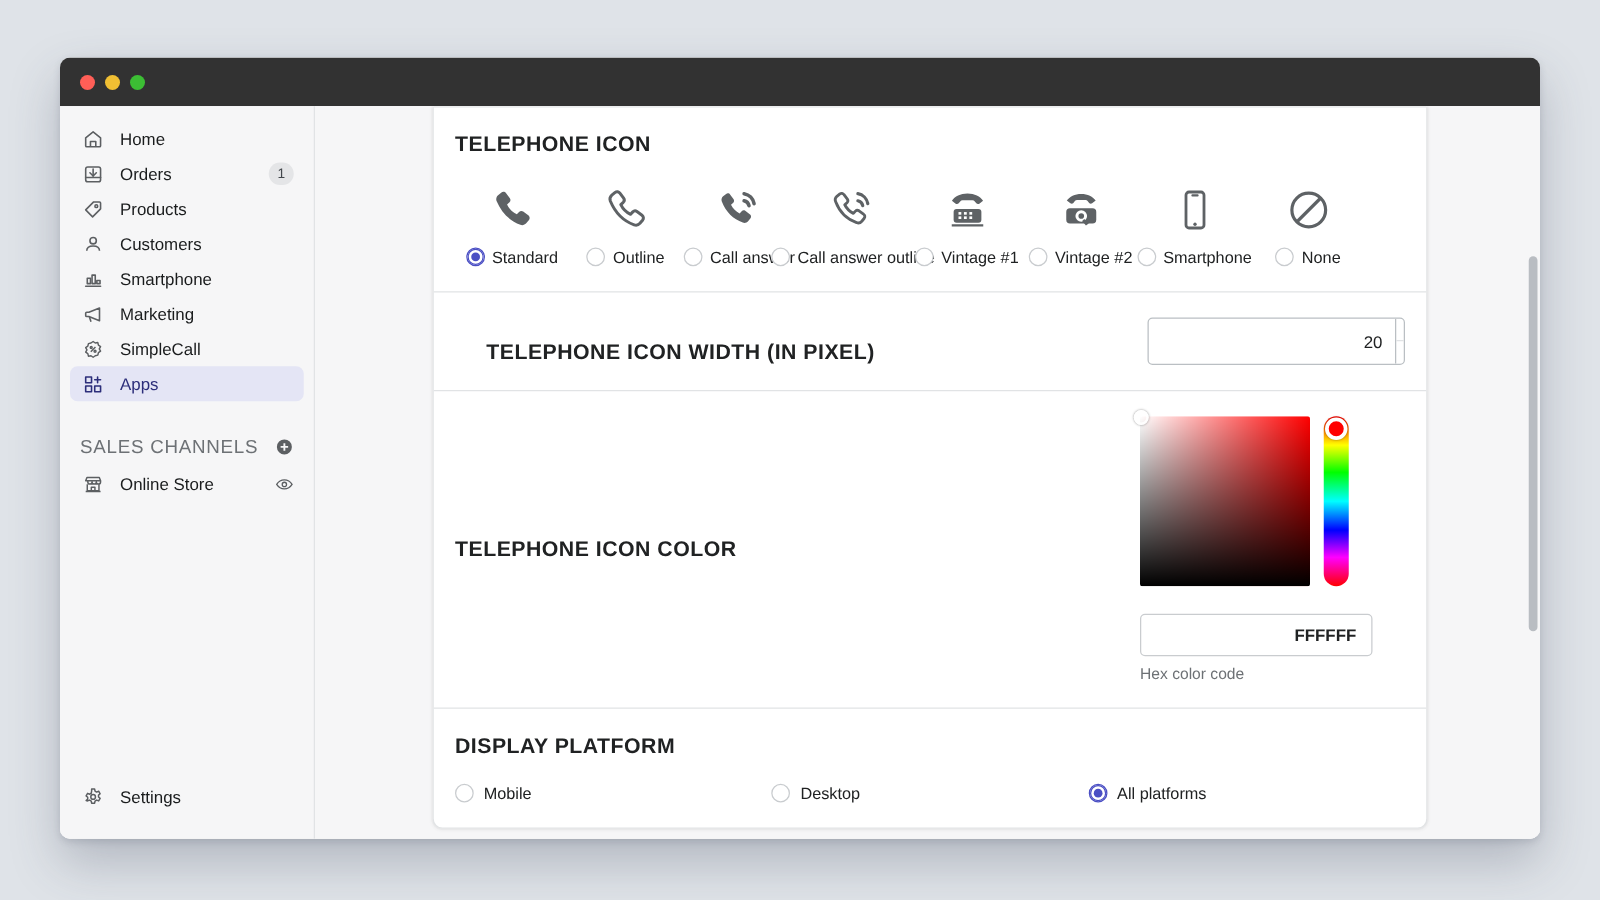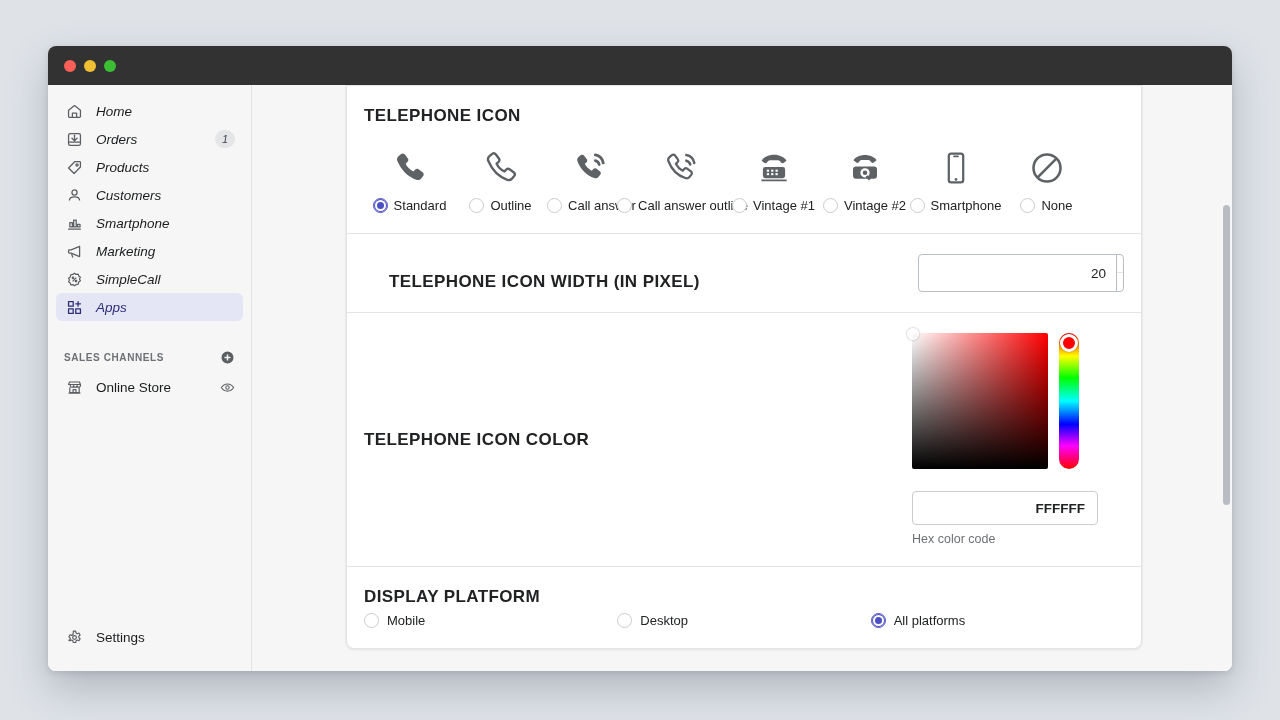--- a/index.html
+++ b/index.html
@@ -51,7 +51,7 @@
     flex-direction: column;
     padding-top: 12px;
   }
-  .nav-list { padding: 0 8px; font-style: italic; }
+  .nav-list { padding: 0 8px; }
   .nav-item {
     display: flex;
     align-items: center;

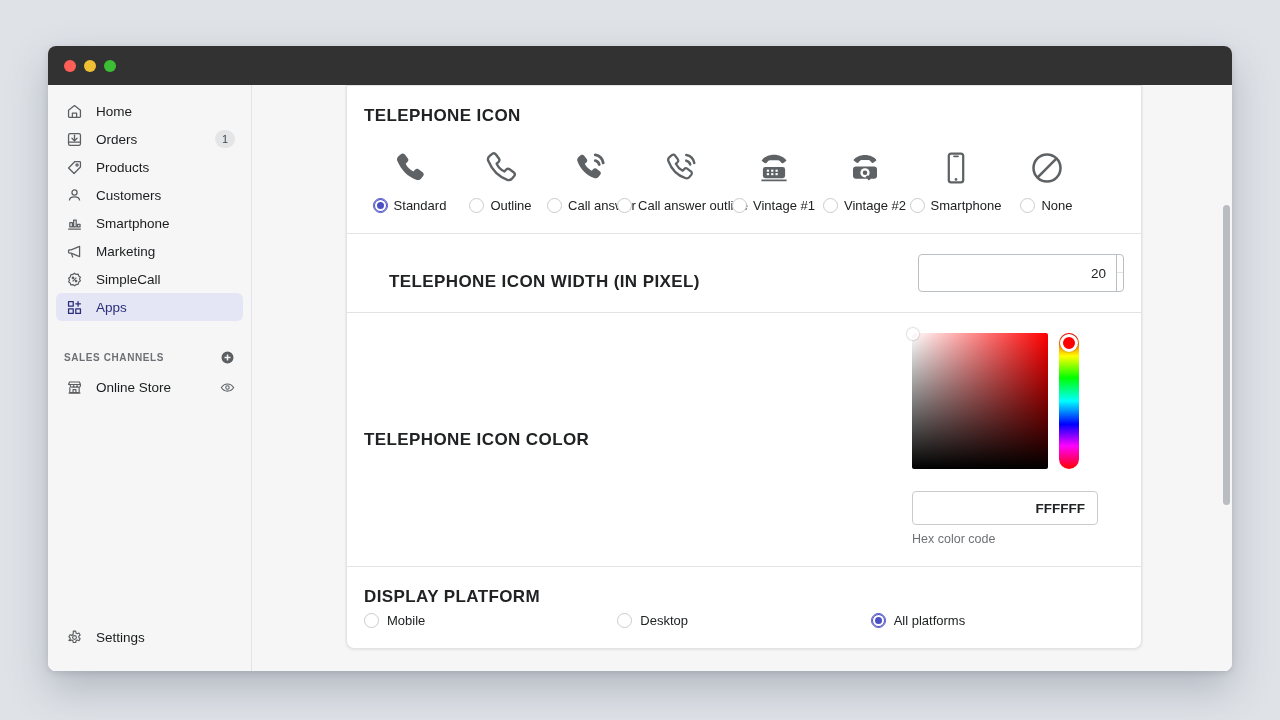--- a/index.html
+++ b/index.html
@@ -93,10 +93,10 @@
   }
   .section-head .t {
     flex: 1 1 auto;
-    font-size: 10px;
+    font-size: 15px;
     letter-spacing: .6px;
     color: #6d7175;
-    font-weight: 700;
+    font-weight: 400;
   }
   .section-head .plus { color: #5c5f62; display:flex; cursor: pointer; }
 

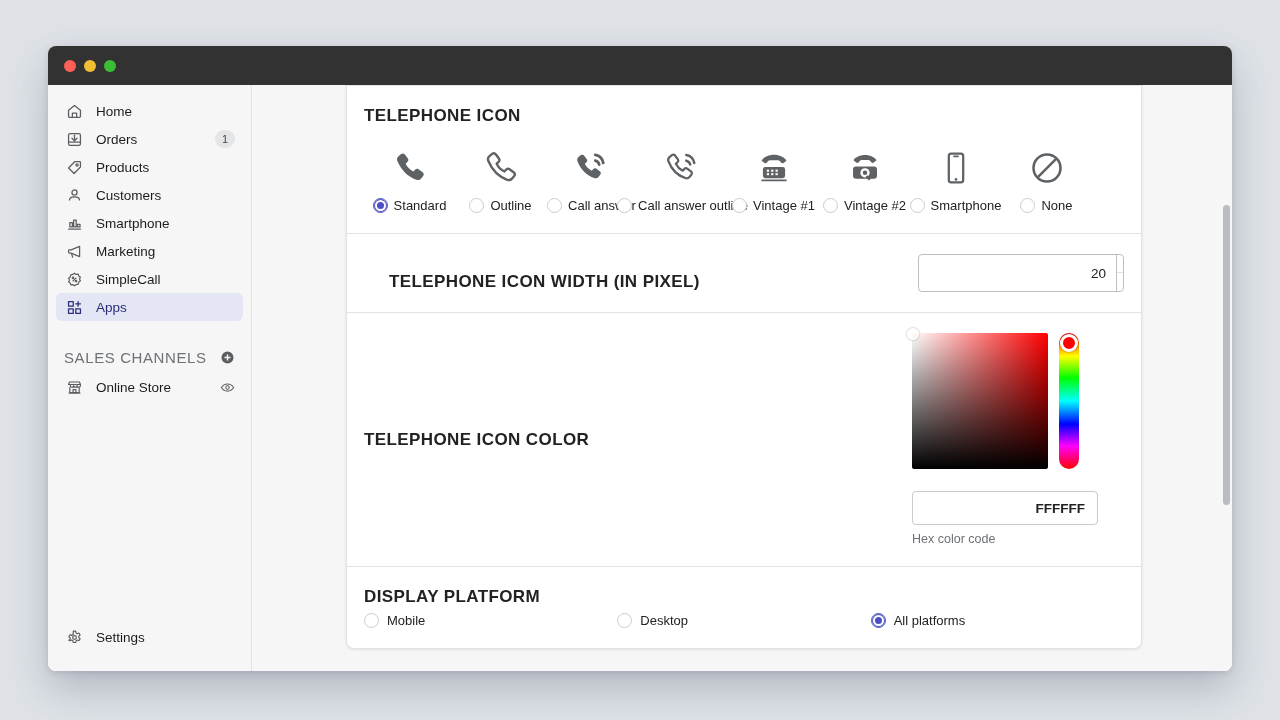--- a/index.html
+++ b/index.html
@@ -273,7 +273,7 @@
   .hex-help { margin-top: 7px; font-size: 12.5px; color: #6d7175; }
 
   
-  .platform-opts { display: flex; margin-top: 6px; }
+  .platform-opts { display: flex; margin-top: 20px; }
   .plat { width: 258px; display: flex; align-items: center; cursor: pointer; }
   .plat .lbl { font-size: 13px; color: #202223; margin-left: 8px; }
 

